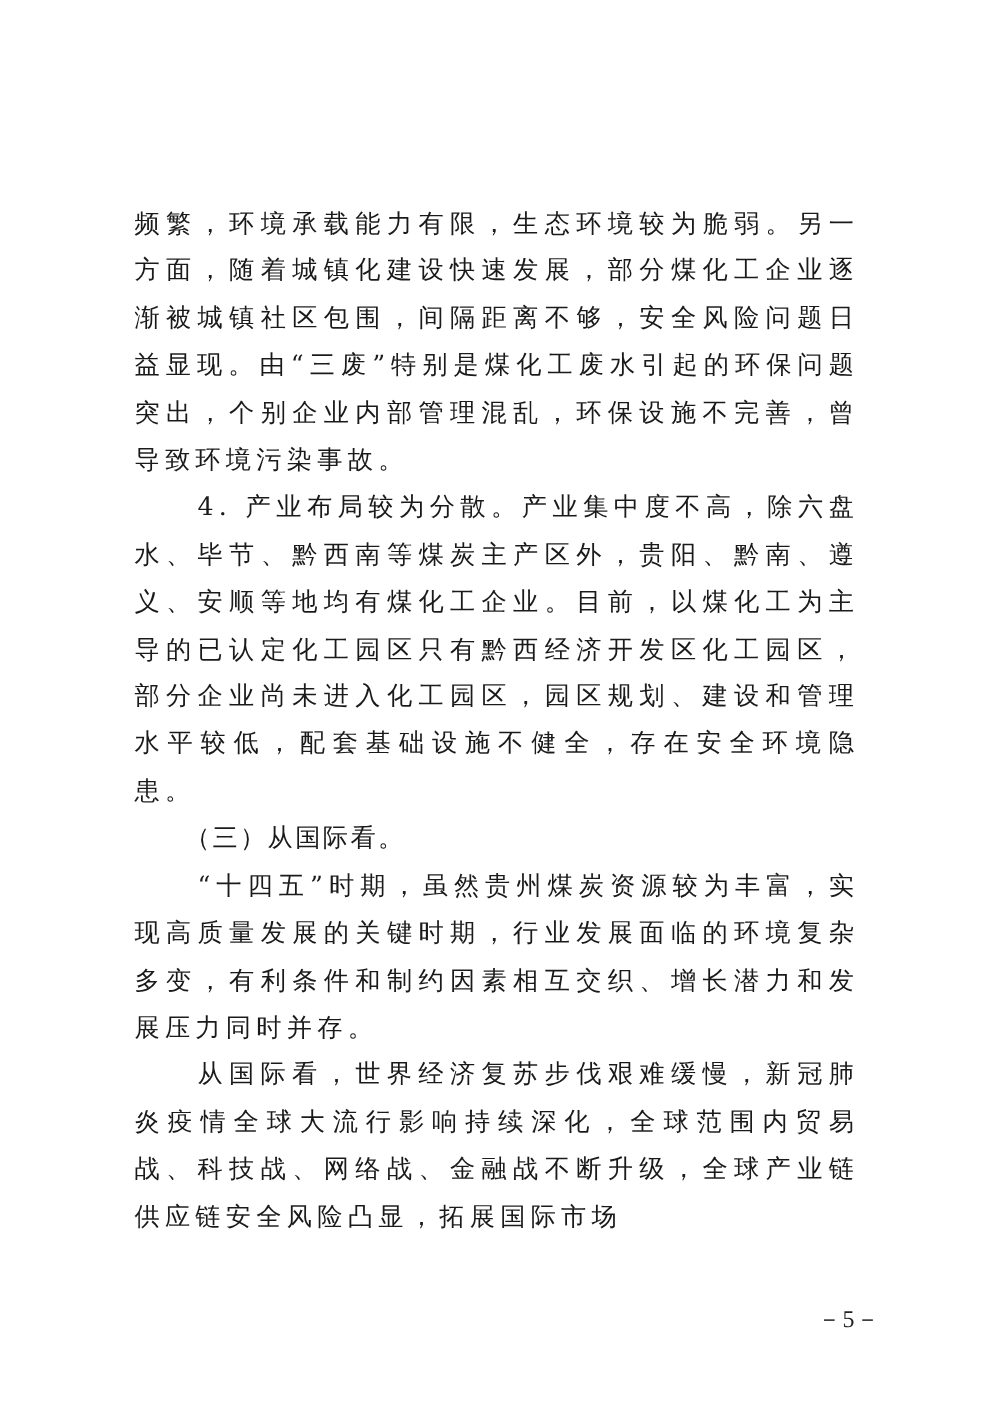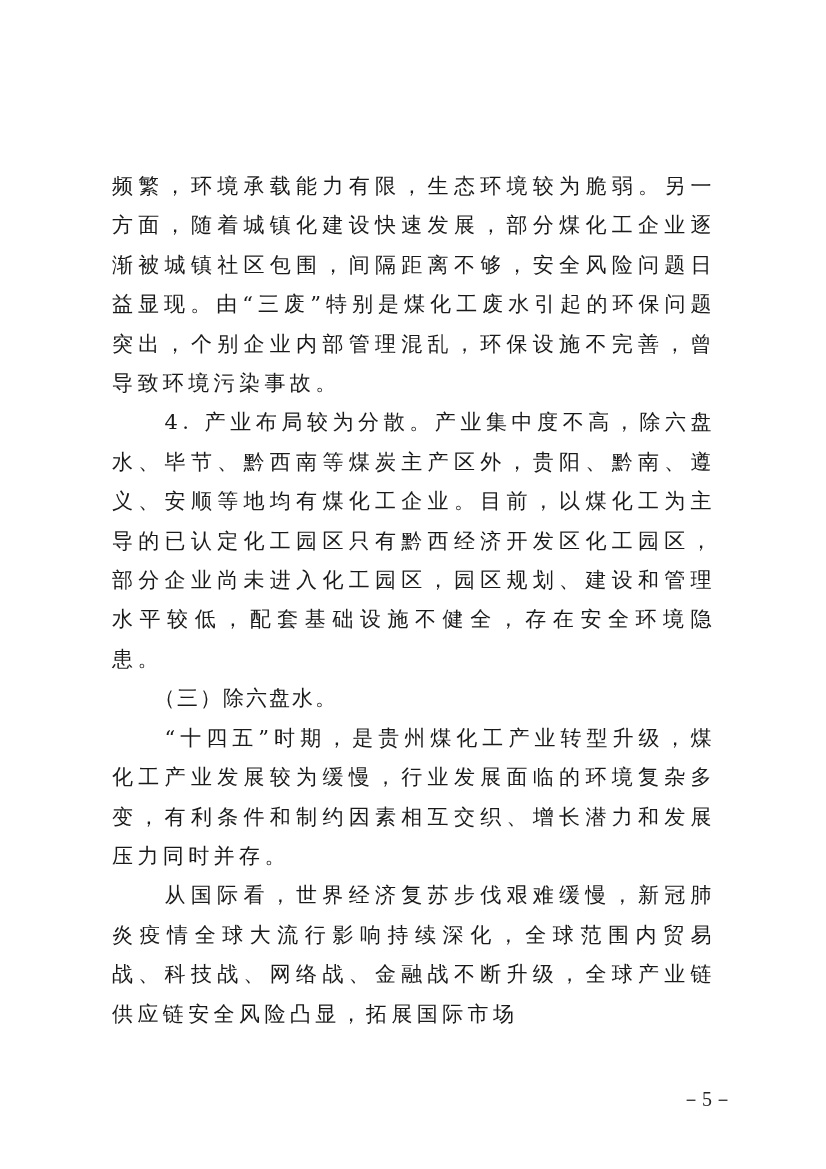--- a/index.html
+++ b/index.html
@@ -29,7 +29,7 @@
   <div class="text-block">
     <p class="para no-indent">频繁，环境承载能力有限，生态环境较为脆弱。另一方面，随着城镇化建设快速发展，部分煤化工企业逐渐被城镇社区包围，间隔距离不够，安全风险问题日益显现。由“三废”特别是煤化工废水引起的环保问题突出，个别企业内部管理混乱，环保设施不完善，曾导致环境污染事故。</p>
     <p class="para">4. 产业布局较为分散。产业集中度不高，除六盘水、毕节、黔西南等煤炭主产区外，贵阳、黔南、遵义、安顺等地均有煤化工企业。目前，以煤化工为主导的已认定化工园区只有黔西经济开发区化工园区，部分企业尚未进入化工园区，园区规划、建设和管理水平较低，配套基础设施不健全，存在安全环境隐患。</p>
-    <p class="heading">（三）除六盘水。</p>
+    <p class="heading">（三）从国际看。</p>
     <p class="para">“十四五”时期，是贵州煤化工产业转型升级，煤化工产业发展较为缓慢，行业发展面临的环境复杂多变，有利条件和制约因素相互交织、增长潜力和发展压力同时并存。</p>
     <p class="para">从国际看，世界经济复苏步伐艰难缓慢，新冠肺炎疫情全球大流行影响持续深化，全球范围内贸易战、科技战、网络战、金融战不断升级，全球产业链供应链安全风险凸显，拓展国际市场</p>
   </div>

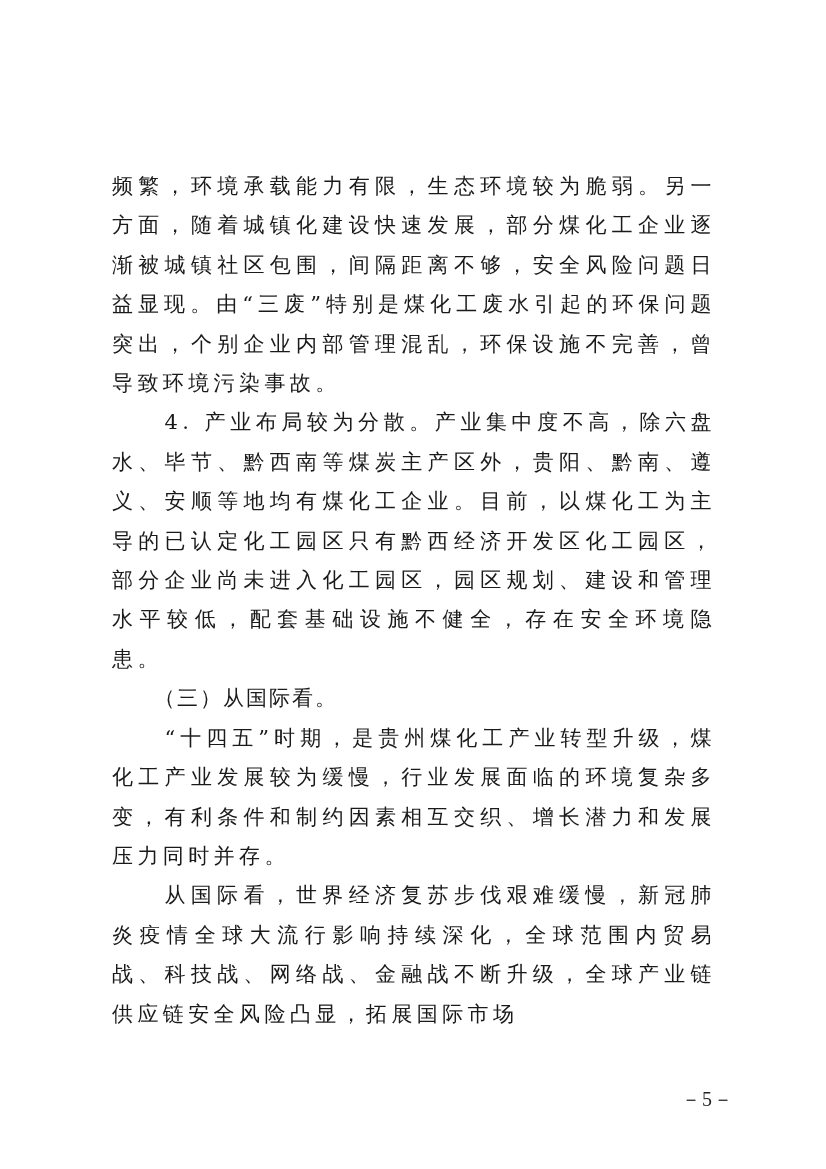--- a/index.html
+++ b/index.html
@@ -30,7 +30,7 @@
     <p class="para no-indent">频繁，环境承载能力有限，生态环境较为脆弱。另一方面，随着城镇化建设快速发展，部分煤化工企业逐渐被城镇社区包围，间隔距离不够，安全风险问题日益显现。由“三废”特别是煤化工废水引起的环保问题突出，个别企业内部管理混乱，环保设施不完善，曾导致环境污染事故。</p>
     <p class="para">4. 产业布局较为分散。产业集中度不高，除六盘水、毕节、黔西南等煤炭主产区外，贵阳、黔南、遵义、安顺等地均有煤化工企业。目前，以煤化工为主导的已认定化工园区只有黔西经济开发区化工园区，部分企业尚未进入化工园区，园区规划、建设和管理水平较低，配套基础设施不健全，存在安全环境隐患。</p>
     <p class="heading">（三）从国际看。</p>
-    <p class="para">“十四五”时期，是贵州煤化工产业转型升级，煤化工产业发展较为缓慢，行业发展面临的环境复杂多变，有利条件和制约因素相互交织、增长潜力和发展压力同时并存。</p>
+    <p class="para">“十四五”时期，虽然贵州煤炭资源较为丰富，实现高质量发展的关键时期，行业发展面临的环境复杂多变，有利条件和制约因素相互交织、增长潜力和发展压力同时并存。</p>
     <p class="para">从国际看，世界经济复苏步伐艰难缓慢，新冠肺炎疫情全球大流行影响持续深化，全球范围内贸易战、科技战、网络战、金融战不断升级，全球产业链供应链安全风险凸显，拓展国际市场</p>
   </div>
   <div class="page-number">－5－</div>

